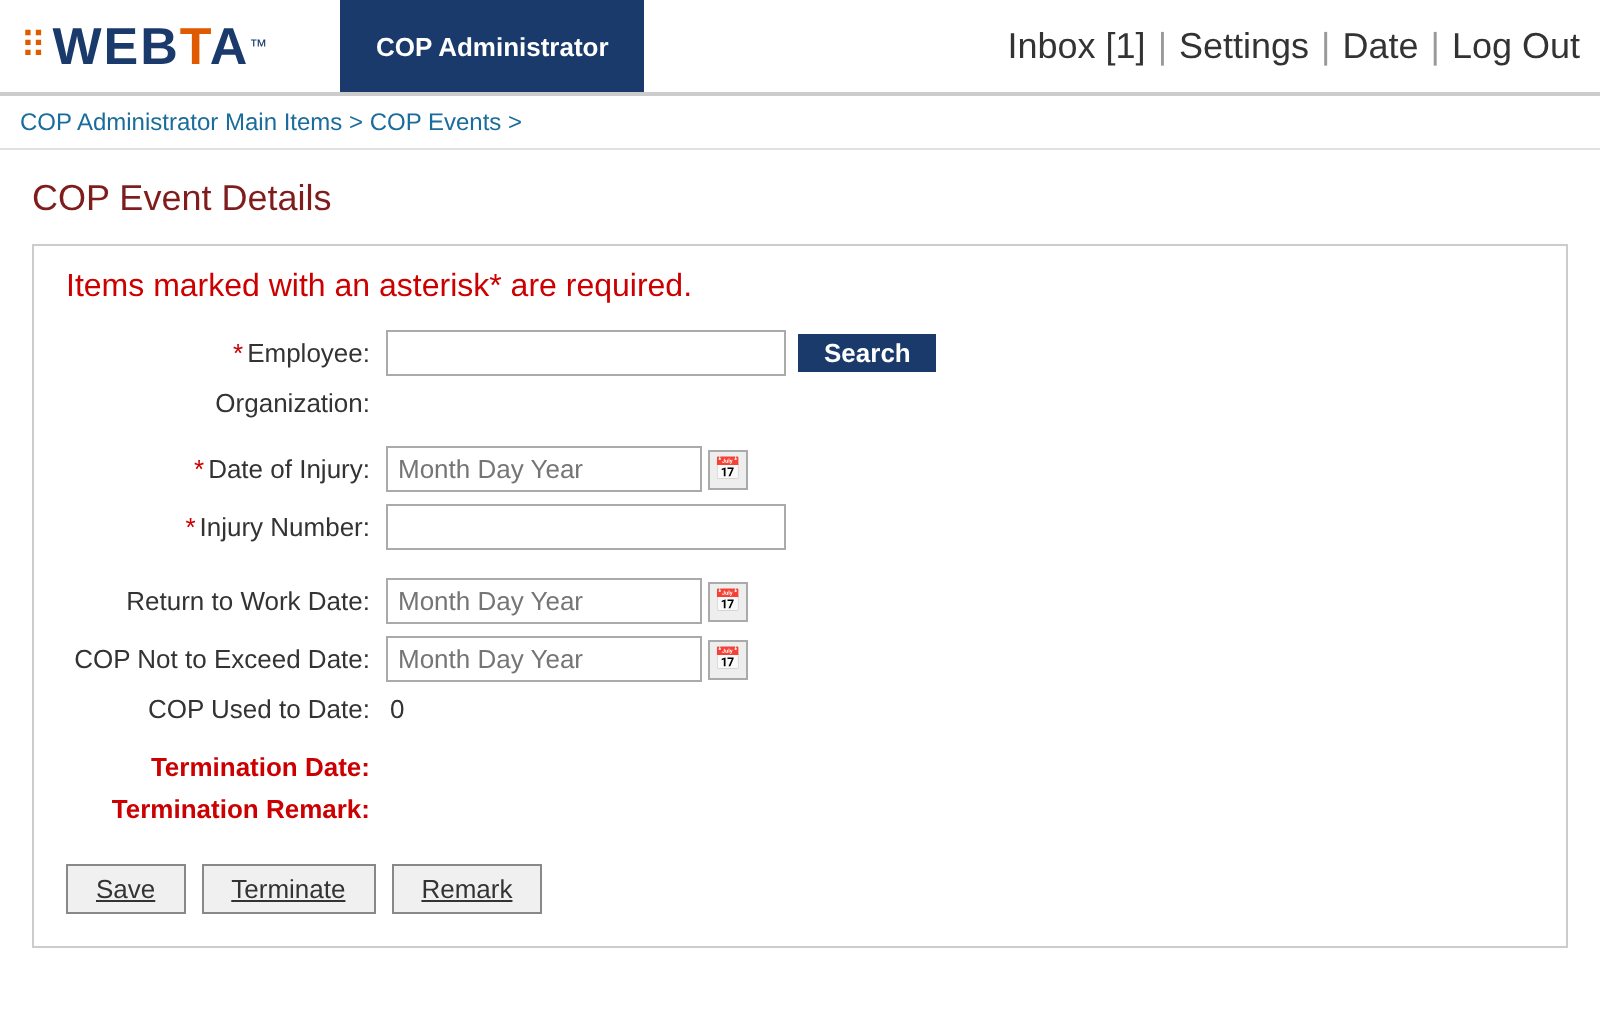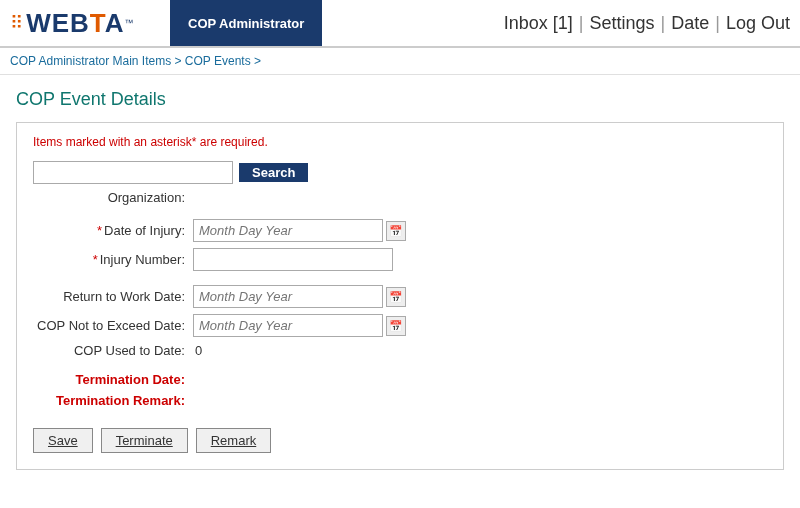--- a/index.html
+++ b/index.html
@@ -24,7 +24,7 @@
 
     
     .page-content { padding: 14px 16px; }
-    .page-title { font-size: 18px; font-weight: normal; color: #0f766e; margin-bottom: 12px; }
+    .page-title { font-size: 18px; font-weight: normal; color: #7f1d1d; margin-bottom: 12px; }
 
     
     .form-area { border: 1px solid #ccc; padding: 12px 16px 16px; background: #fff; }

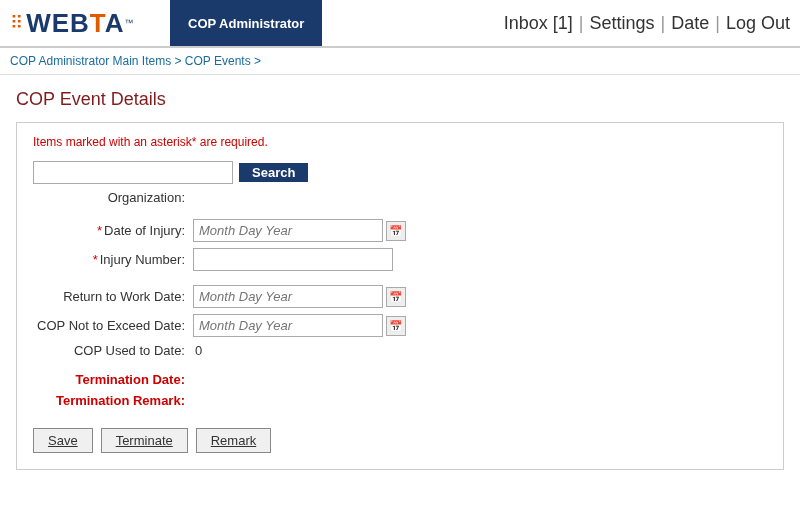--- a/index.html
+++ b/index.html
@@ -28,7 +28,7 @@
 
     
     .form-area { border: 1px solid #ccc; padding: 12px 16px 16px; background: #fff; }
-    .required-note { font-size: 12px; color: #333; margin-bottom: 12px; }
+    .required-note { font-size: 16px; color: #333; margin-bottom: 12px; }
     .required-note span { color: #c00; }
 
     .form-row { display: flex; align-items: center; margin-bottom: 6px; }

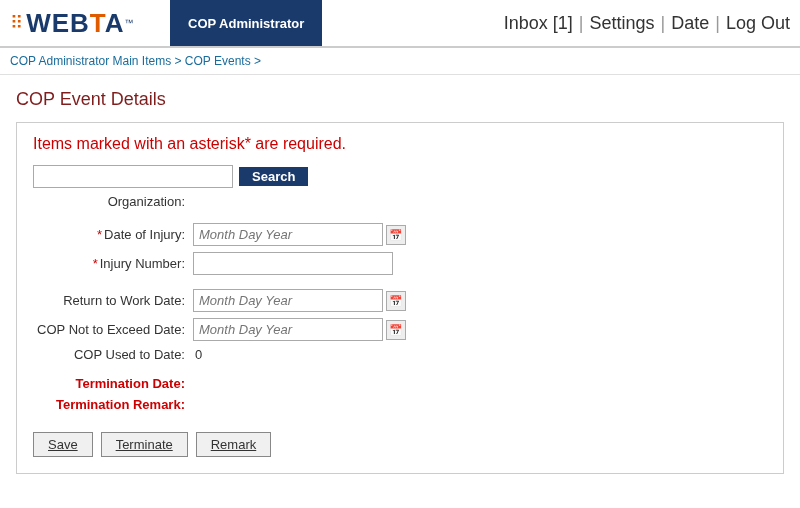--- a/index.html
+++ b/index.html
@@ -92,6 +92,9 @@
     </div>
 
     <div class="form-row">
+      <div class="form-label">
+        <span class="req-star">*</span><span>Employee:</span>
+      </div>
       <input type="text" class="form-control-text employee-input" value="" style="">
       <button class="search-btn">Search</button>
     </div>

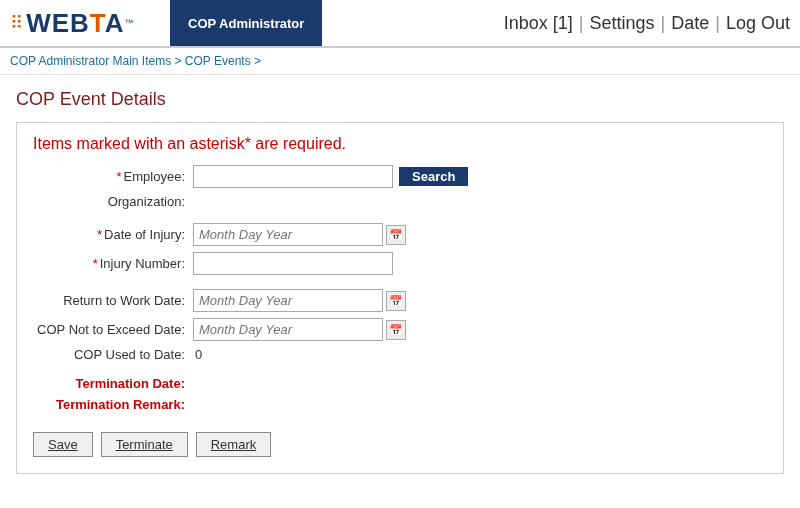--- a/index.html
+++ b/index.html
@@ -38,7 +38,7 @@
     .form-control-text { border: 1px solid #aaa; padding: 3px 5px; font-size: 13px; color: #333; background: #fff; }
     .employee-input { width: 200px; }
     .search-btn { background: #1a3a6c; color: #fff; border: 1px solid #1a3a6c; padding: 1px 12px; font-size: 13px; cursor: pointer; margin-left: 6px; font-weight: bold; }
-    .date-input { width: 190px; color: #a16207; font-style: italic; }
+    .date-input { width: 158px; color: #a16207; }
     .cal-icon { display: inline-block; width: 20px; height: 20px; background: #eee; border: 1px solid #aaa; cursor: pointer; margin-left: 3px; text-align: center; line-height: 18px; font-size: 11px; vertical-align: middle; }
     .injury-input { width: 200px; }
 

